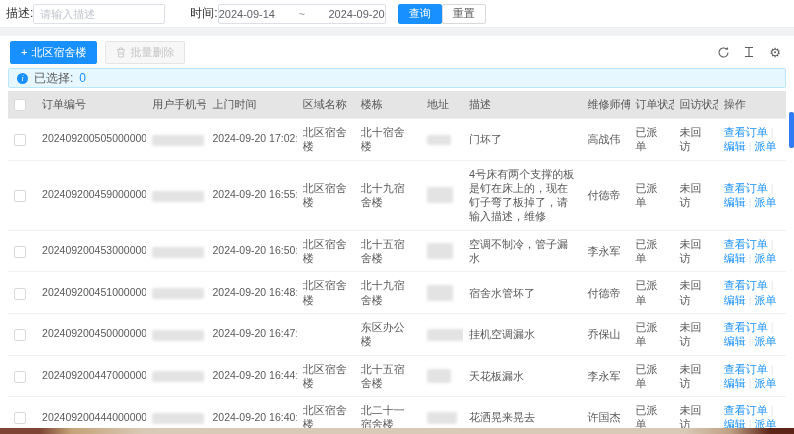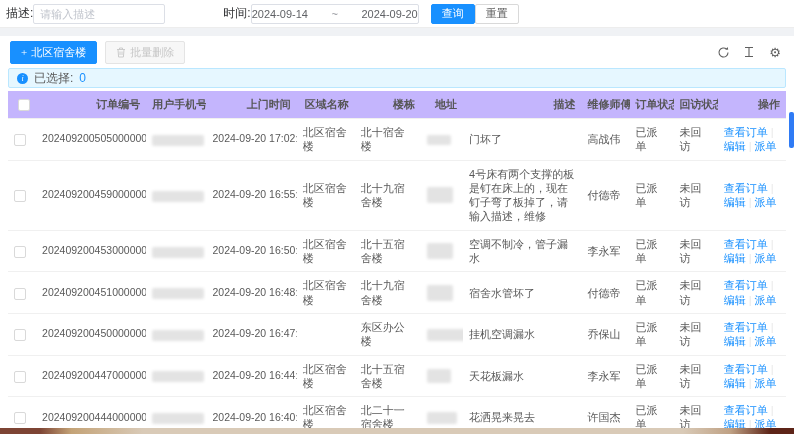--- a/index.html
+++ b/index.html
@@ -53,7 +53,7 @@
   <div class="filter-bar">
     <span class="flabel">描述:</span>
     <input class="finput" placeholder="请输入描述" style="">
-    <span class="flabel" style="margin-left:58px">时间:</span>
+    <span class="flabel" style="margin-left:25px">时间:</span>
     <div class="date-range">
       <span>2024-09-14</span>
       <span class="tilde">~</span>

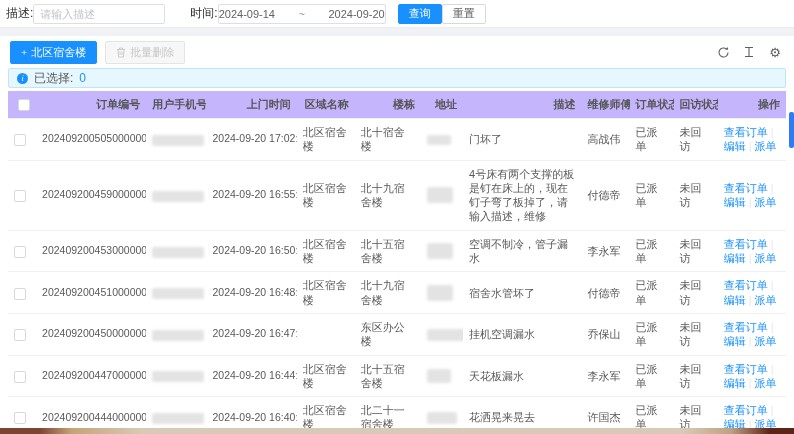--- a/index.html
+++ b/index.html
@@ -14,7 +14,7 @@
   .finput::placeholder{color:#c0c4cc}
   .date-range{width:168px;height:20px;border:1px solid #dcdfe6;border-radius:2px;display:flex;align-items:center;justify-content:space-between;color:#606266;font-size:11px;background:#fff}
   .date-range .tilde{color:#909399}
-  .btn{height:20px;padding:4px 10px;border:1px solid #d9d9d9;background:#fff;border-radius:2px;font-size:11px;color:#595959;cursor:pointer;display:inline-flex;align-items:center;gap:4px;font-family:Liberation Serif, serif}
+  .btn{height:20px;padding:4px 10px;border:1px solid #d9d9d9;background:#fff;border-radius:2px;font-size:11px;color:#595959;cursor:pointer;display:inline-flex;align-items:center;gap:4px;font-family:Liberation Sans, sans-serif}
   .btn.primary{background:#1890ff;border-color:#1890ff;color:#fff}
   .btn.disabled{background:#f7f7f7;border-color:#e4e4e4;color:#c6c6c6}
   .spacer8{height:8px}

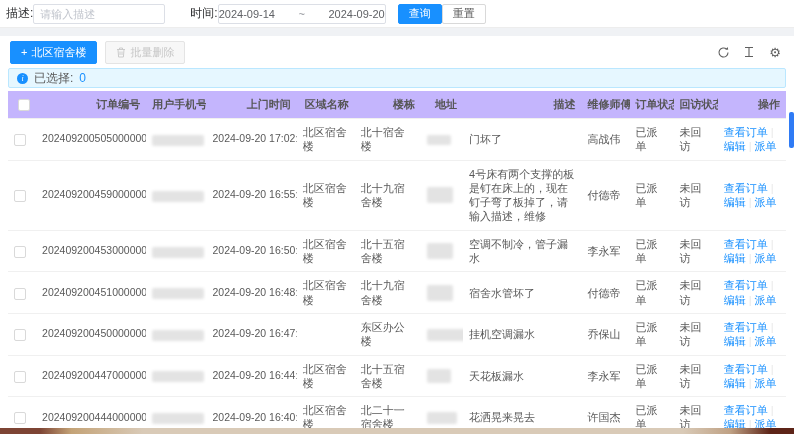--- a/index.html
+++ b/index.html
@@ -31,7 +31,7 @@
 
   
   table{width:100%;border-collapse:collapse;table-layout:fixed;font-size:11px}
-  th{background:#c4b5fd;color:#565656;font-weight:bold;text-align:right;padding:6px 6px;border-bottom:1px solid #f0f0f0;white-space:nowrap;overflow:hidden}
+  th{background:#e5e5e5;color:#565656;font-weight:normal;text-align:left;padding:6px 6px;border-bottom:1px solid #f0f0f0;white-space:nowrap;overflow:hidden}
   td{padding:6px 6px;border-bottom:1px solid #f0f0f0;color:#595959;vertical-align:middle;overflow:hidden;line-height:1.3}
   td.c-order{white-space:nowrap;font-size:10.5px}
   td.c-time{white-space:nowrap;font-size:10.5px}

